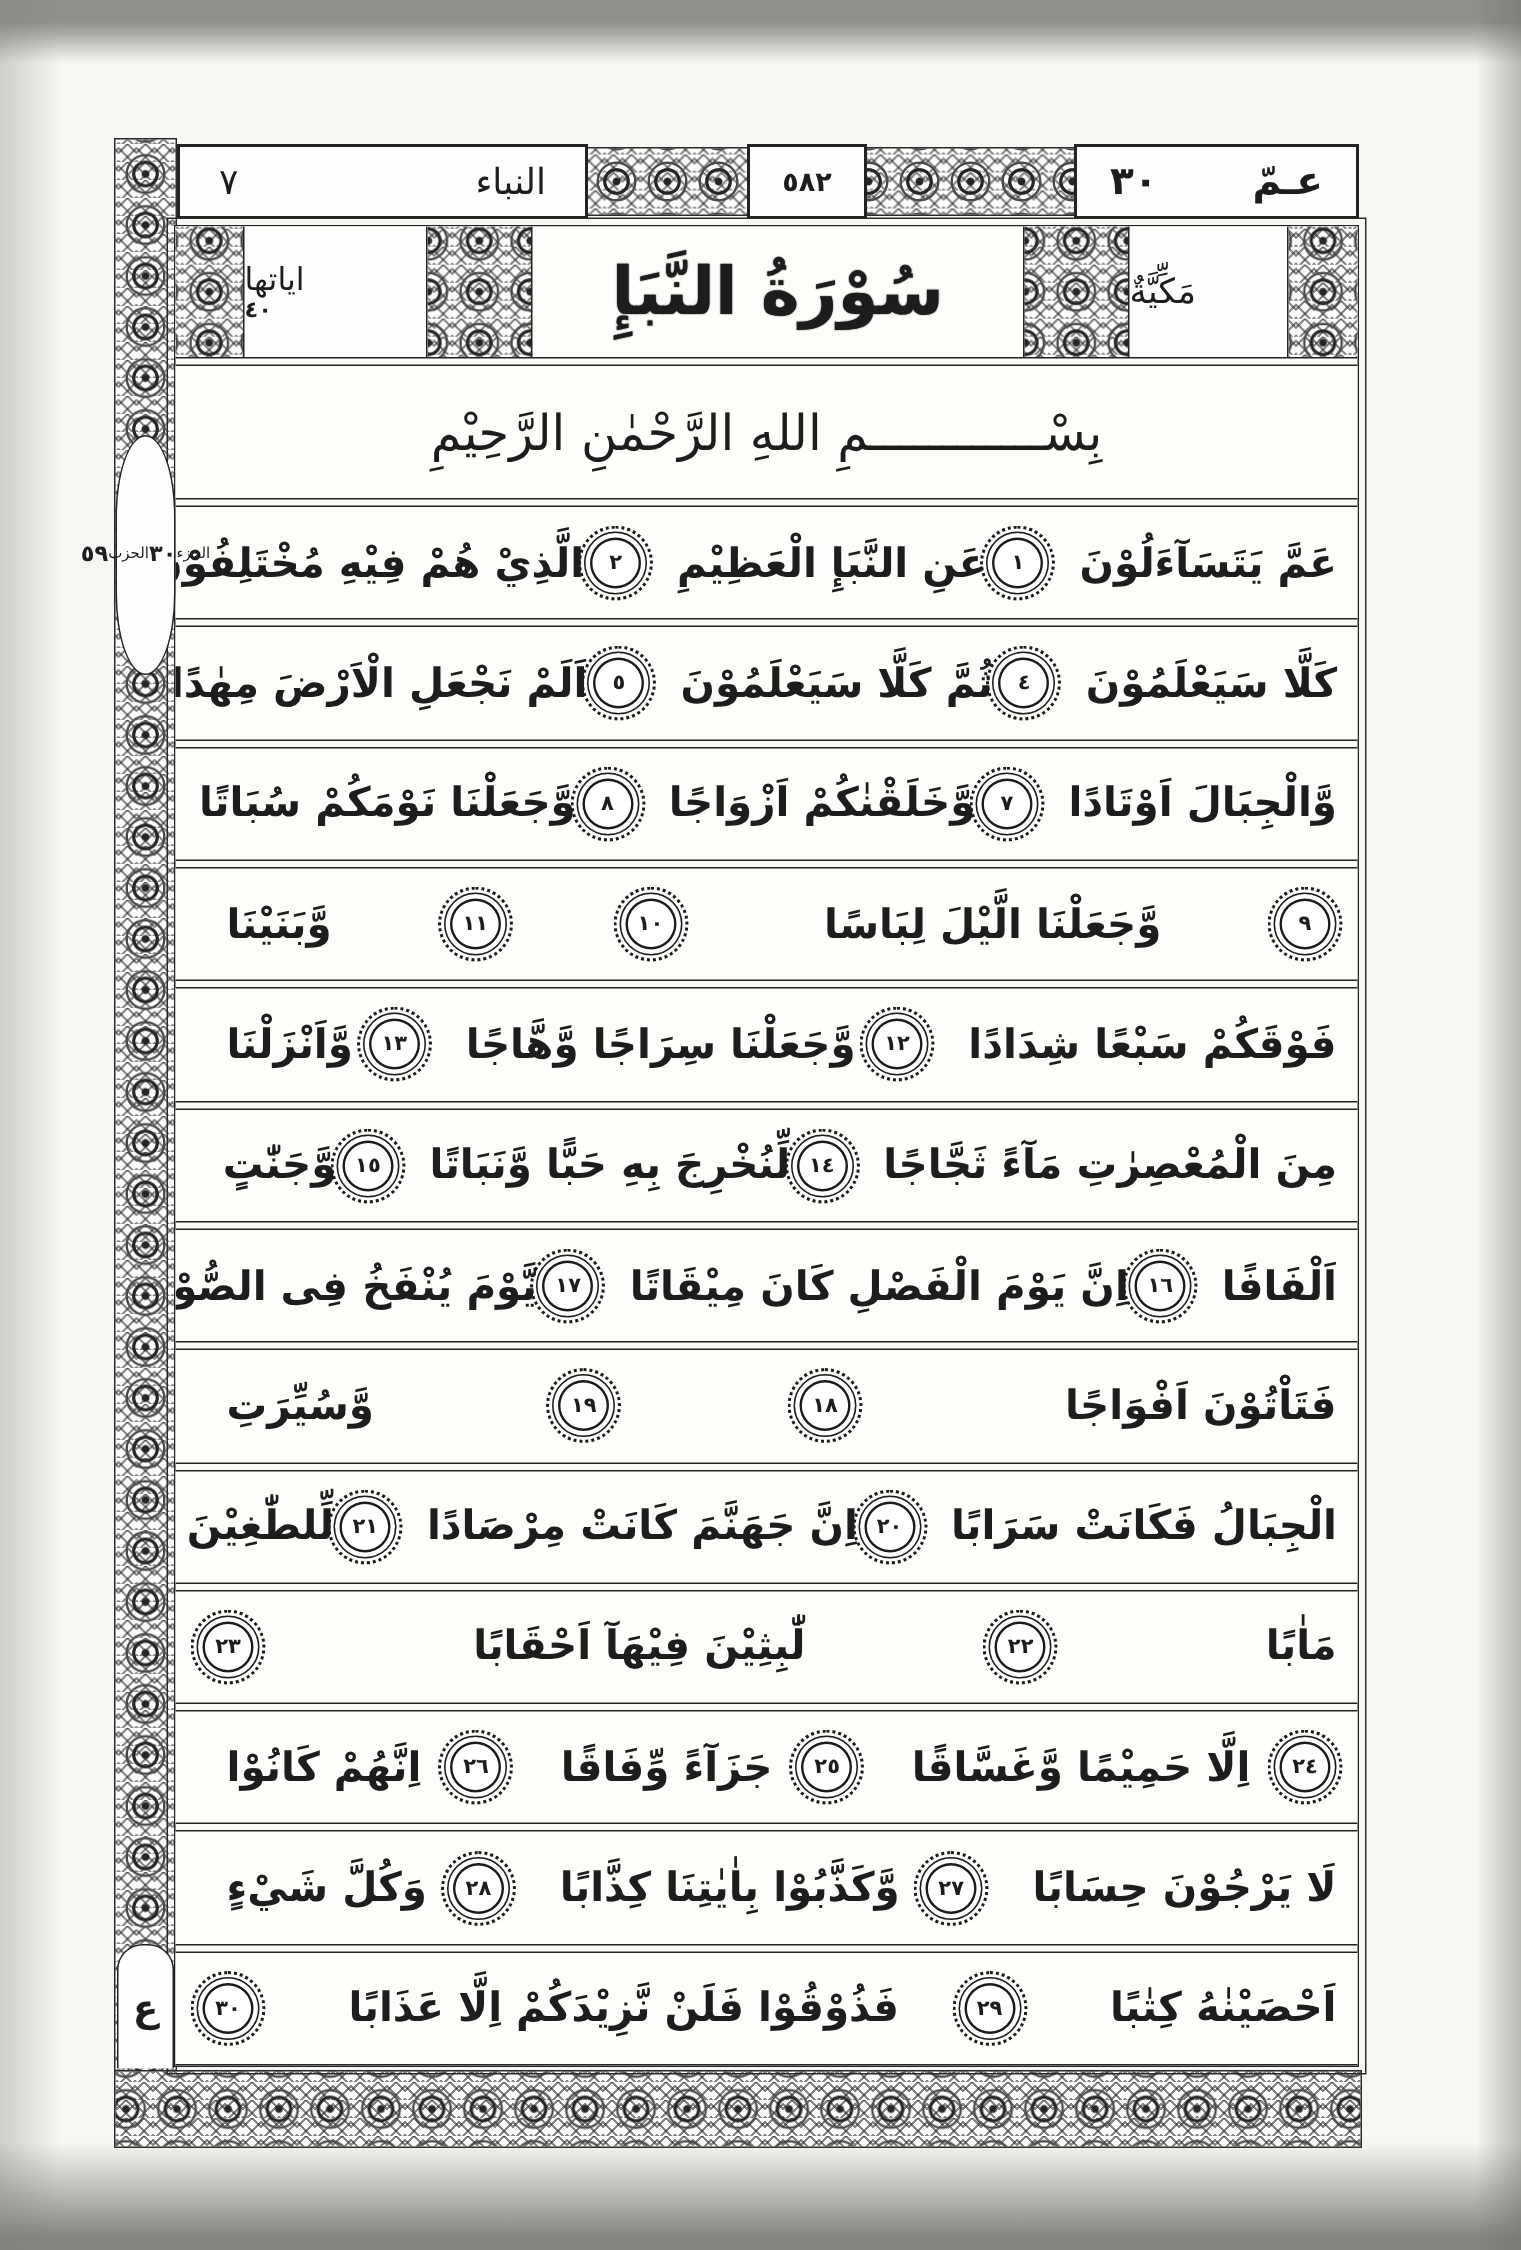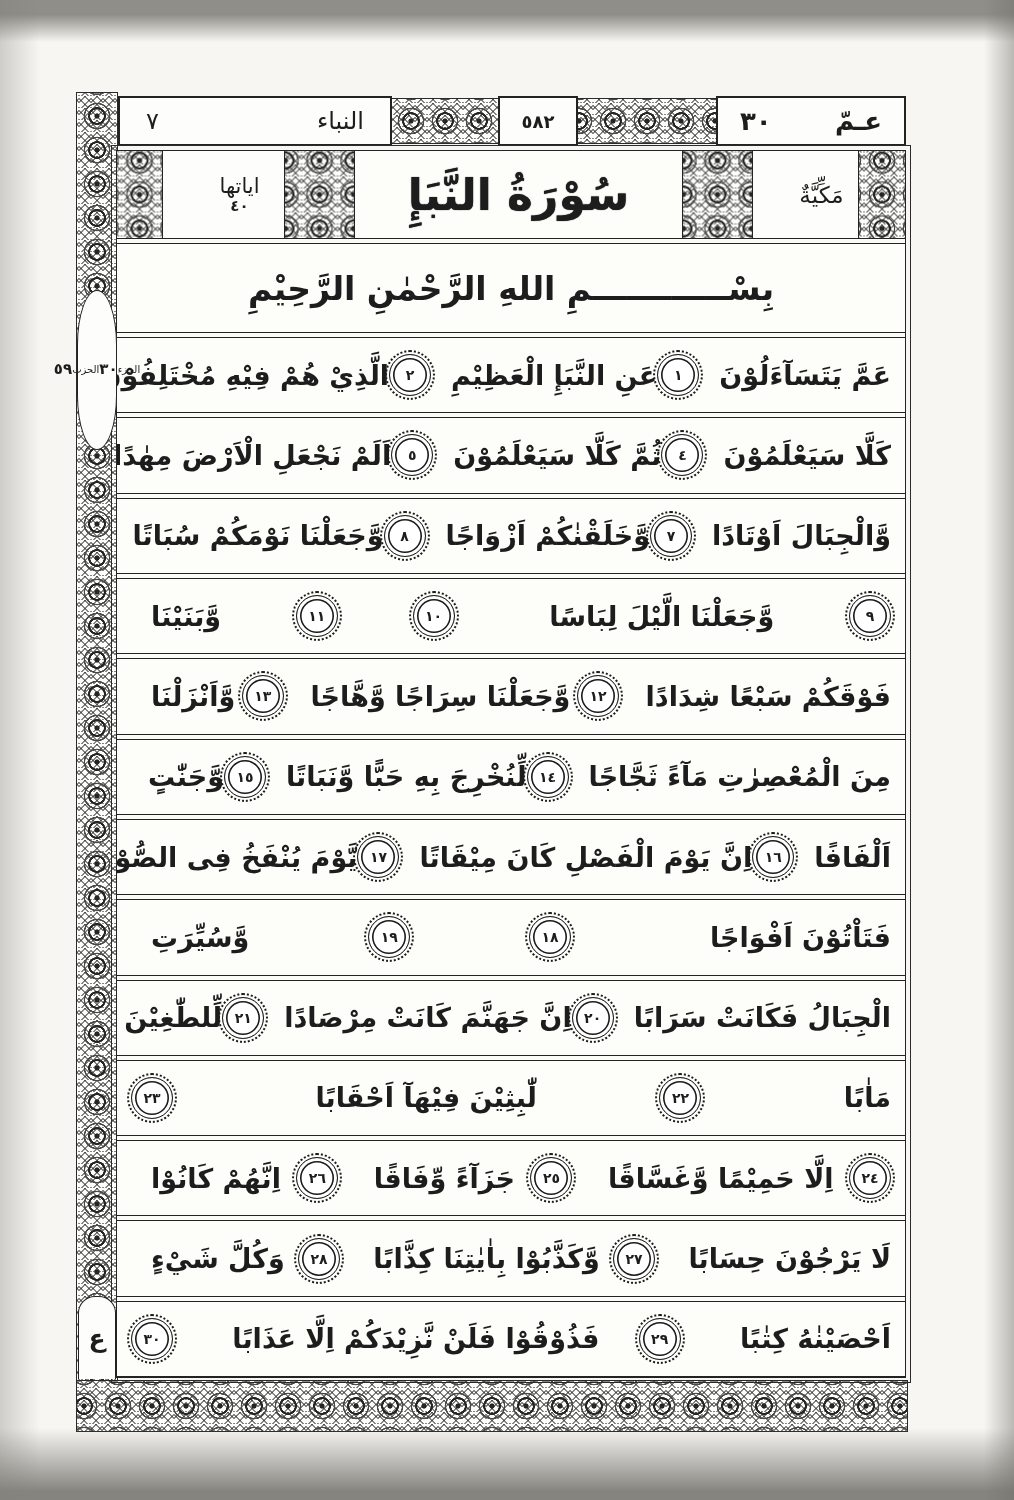--- a/index.html
+++ b/index.html
@@ -51,7 +51,7 @@
   .tband > :not(:first-child){border-inline-start:1.6px solid #232323;}
   .tseg-small{flex:0 0 46px;}
   .tseg-mid{flex:0 0 70px;}
-  .tbox{display:flex;flex-direction:column;align-items:center;justify-content:center;background:#fdfdfb;padding-left:32px;}
+  .tbox{display:flex;flex-direction:column;align-items:flex-end;justify-content:center;background:#fdfdfb;}
   .tbox-makki{flex:0 0 106px;font-size:23px;}
   .tbox-ayat{flex:0 0 122px;font-size:21px;line-height:1.1;}
   .tbox-ayat .cnt{font-size:15px;font-weight:bold;}

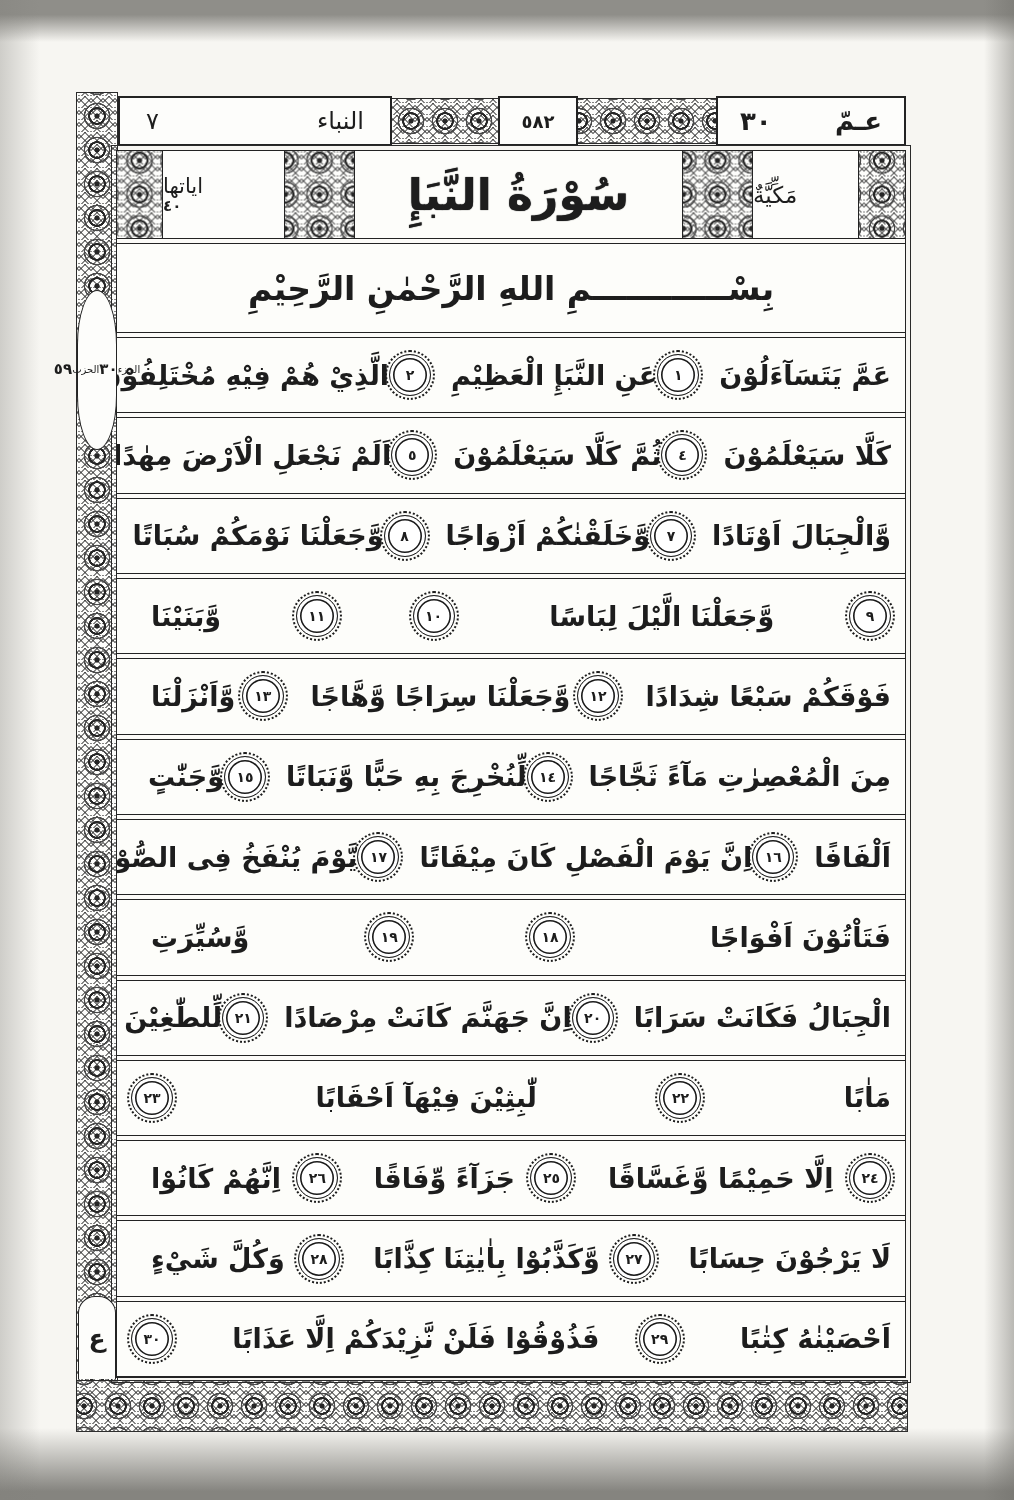--- a/index.html
+++ b/index.html
@@ -61,7 +61,7 @@
 
   
   .bism{height:90px;flex:0 0 90px;display:flex;align-items:center;justify-content:center;
-        font-size:33px;font-weight:bold;direction:rtl;}
+        font-size:33px;font-weight:normal;direction:rtl;}
 
   
   .row{flex:1 1 0;display:flex;direction:rtl;align-items:center;justify-content:space-between;

